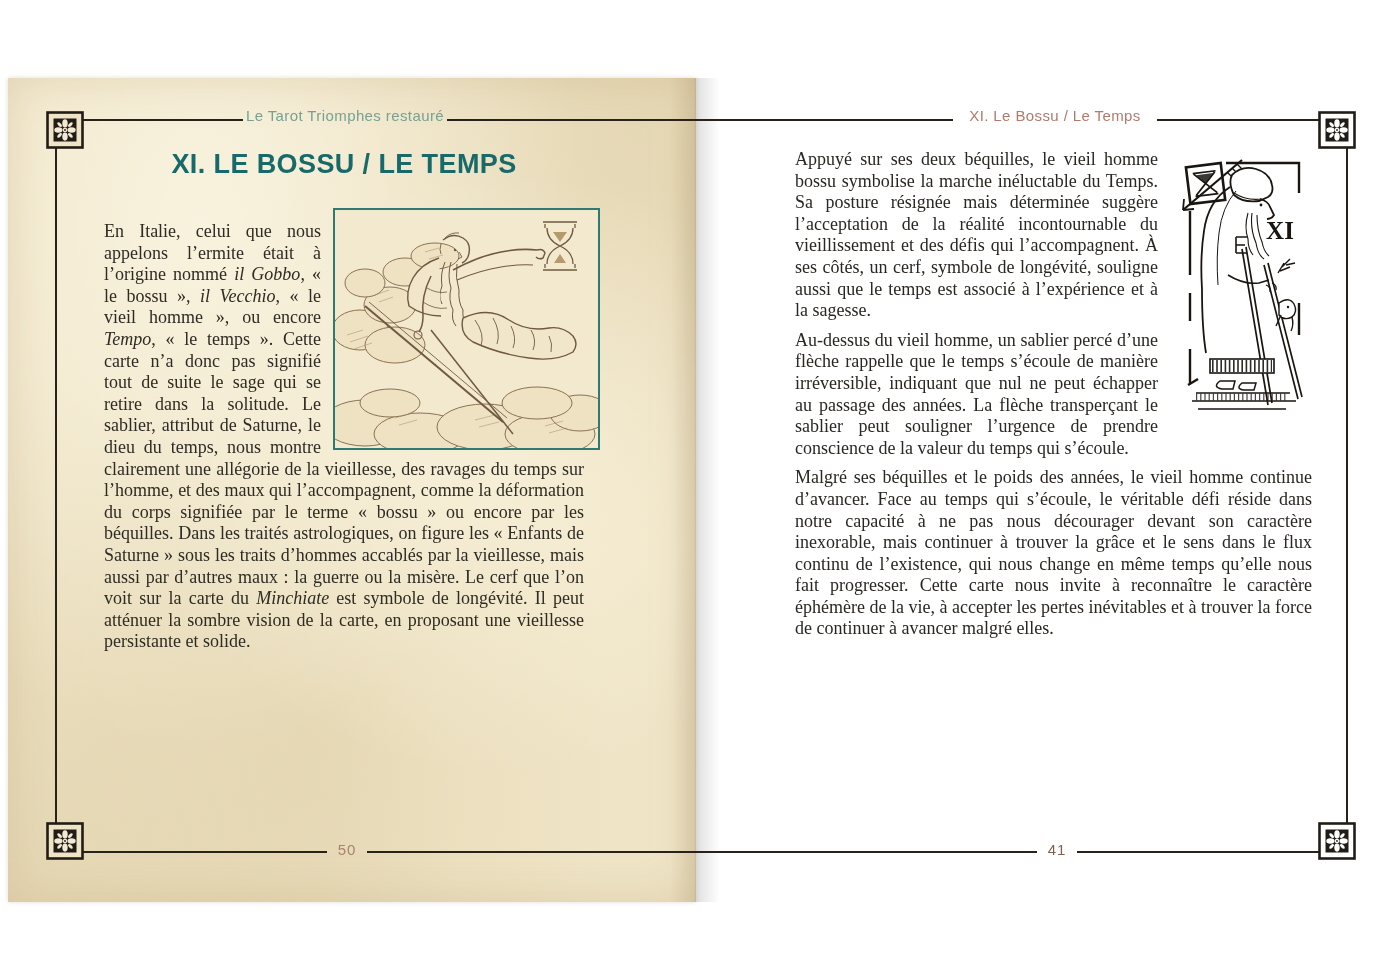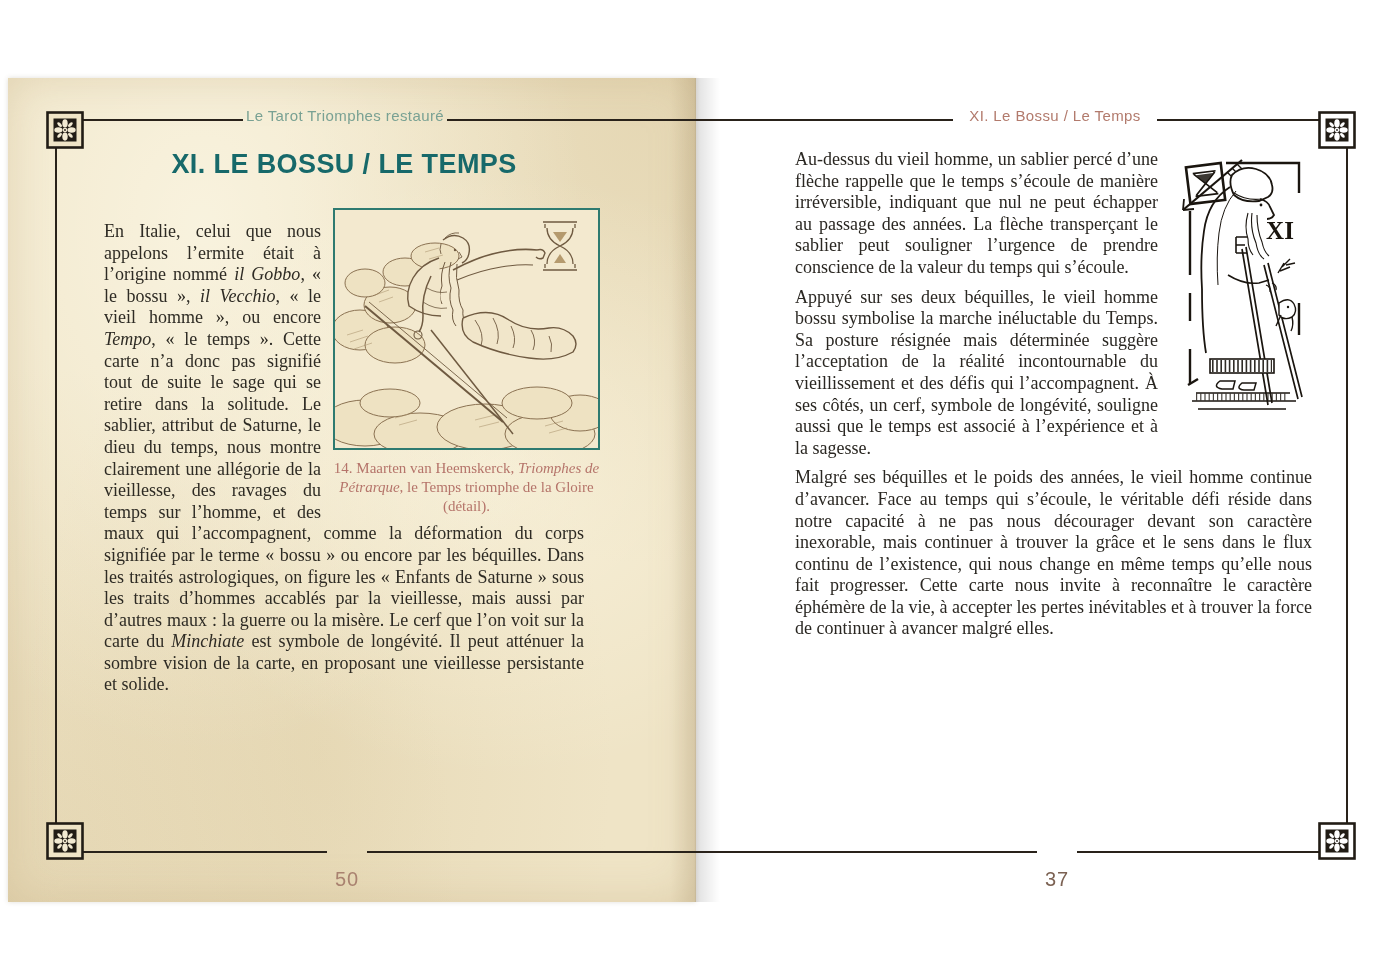--- a/index.html
+++ b/index.html
@@ -289,8 +289,8 @@
       </g>
     </svg>
   </figure>
+  <p>Appuyé sur ses deux béquilles, le vieil homme bossu symbolise la marche inéluctable du Temps. Sa posture résignée mais déterminée suggère l’acceptation de la réalité incontournable du vieillissement et des défis qui l’accompagnent. À ses côtés, un cerf, symbole de longévité, souligne aussi que le temps est associé à l’expérience et à la sagesse.</p>
   <p>Au-dessus du vieil homme, un sablier percé d’une flèche rappelle que le temps s’écoule de manière irréversible, indiquant que nul ne peut échapper au passage des années. La flèche transperçant le sablier peut souligner l’urgence de prendre conscience de la valeur du temps qui s’écoule.</p>
-  <p>Appuyé sur ses deux béquilles, le vieil homme bossu symbolise la marche inéluctable du Temps. Sa posture résignée mais déterminée suggère l’acceptation de la réalité incontournable du vieillissement et des défis qui l’accompagnent. À ses côtés, un cerf, symbole de longévité, souligne aussi que le temps est associé à l’expérience et à la sagesse.</p>
   <p>Malgré ses béquilles et le poids des années, le vieil homme continue d’avancer. Face au temps qui s’écoule, le véritable défi réside dans notre capacité à ne pas nous décourager devant son caractère inexorable, mais continuer à trouver la grâce et le sens dans le flux continu de l’existence, qui nous change en même temps qu’elle nous fait progresser. Cette carte nous invite à reconnaître le caractère éphémère de la vie, à accepter les pertes inévitables et à trouver la force de continuer à avancer malgré elles.</p>
 </div>
 

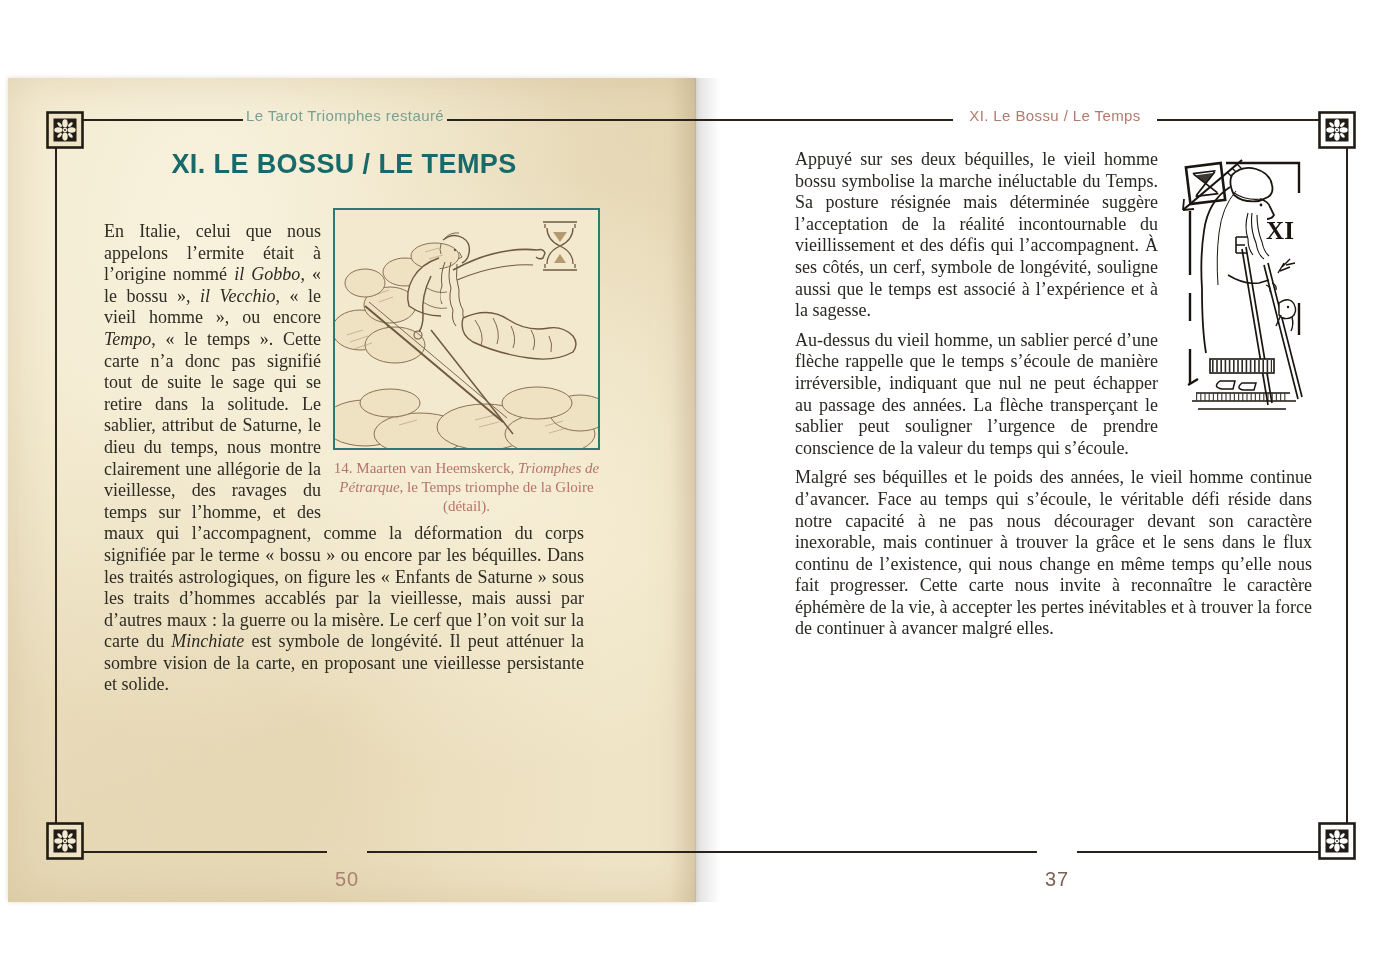--- a/index.html
+++ b/index.html
@@ -226,7 +226,6 @@
         </g>
       </svg>
     </div>
-    <figcaption>14. Maarten van Heemskerck, <i>Triomphes de Pétrarque</i>, le Temps triomphe de la Gloire (détail).</figcaption>
   </figure>
   <p>En Italie, celui que nous appelons l’ermite était à l’origine nommé <i>il Gobbo</i>, « le bossu », <i>il Vecchio</i>, « le vieil homme », ou encore <i>Tempo</i>, « le temps ». Cette carte n’a donc pas signifié tout de suite le sage qui se retire dans la solitude. Le sablier, attribut de Saturne, le dieu du temps, nous montre clairement une allégorie de la vieillesse, des ravages du temps sur l’homme, et des maux qui l’accompagnent, comme la déformation du corps signifiée par le terme « bossu » ou encore par les béquilles. Dans les traités astrologiques, on figure les « Enfants de Saturne » sous les traits d’hommes accablés par la vieillesse, mais aussi par d’autres maux : la guerre ou la misère. Le cerf que l’on voit sur la carte du <i>Minchiate</i> est symbole de longévité. Il peut atténuer la sombre vision de la carte, en proposant une vieillesse persistante et solide.</p>
 </div>

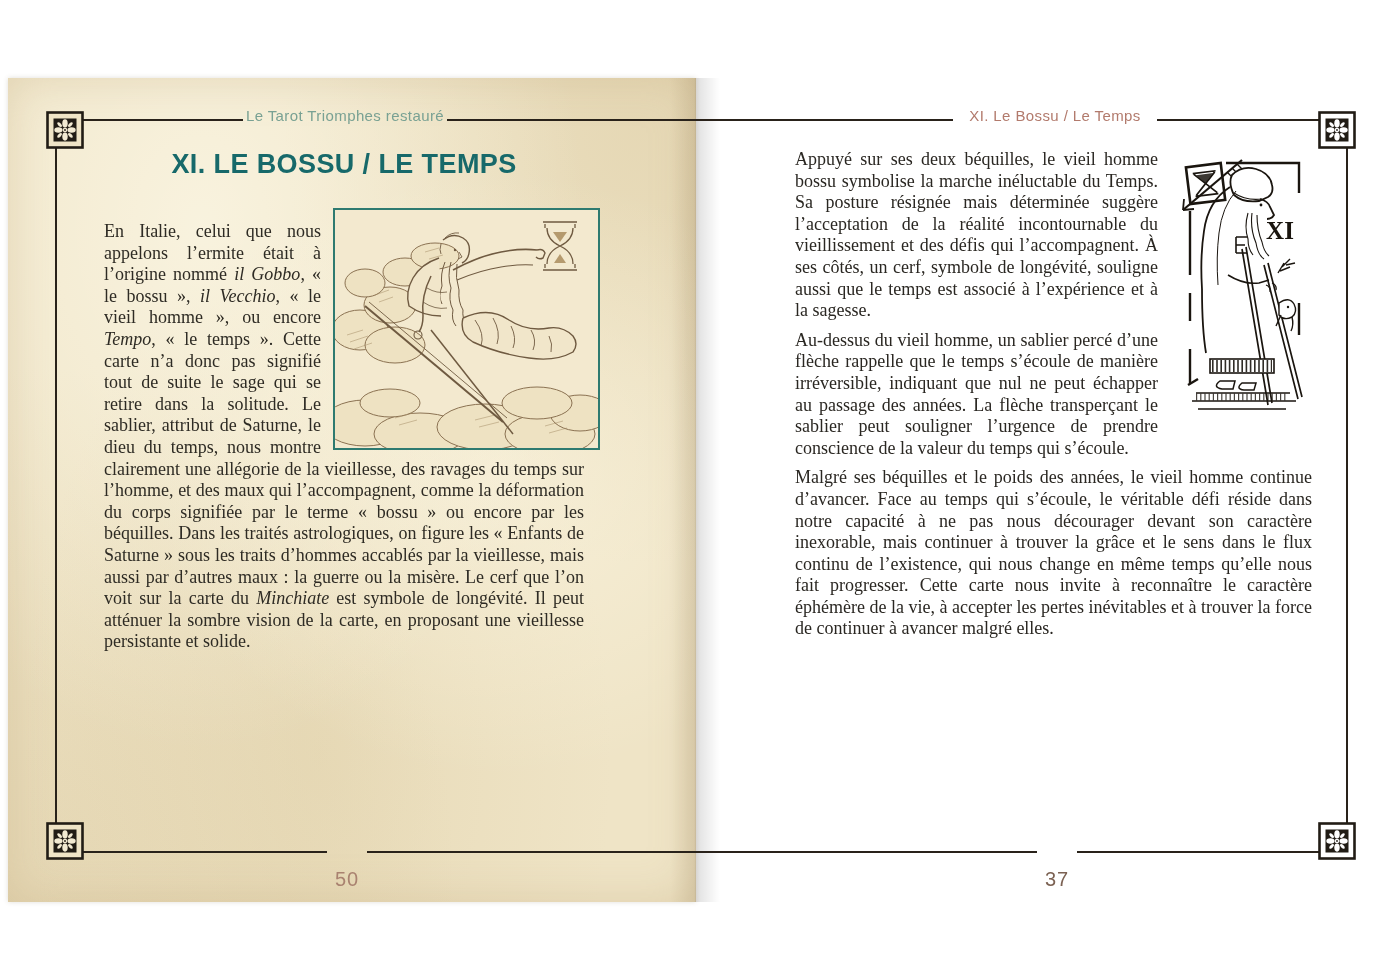--- a/index.html
+++ b/index.html
@@ -40,7 +40,7 @@
   .runhead-right{left:905px;color:#b27a6c;}
   .folio{
     position:absolute;top:841px;width:80px;text-align:center;
-    font-family:"Liberation Sans", sans-serif;font-size:20px;letter-spacing:1px;margin-top:27px;
+    font-family:"Liberation Sans", sans-serif;font-size:15px;letter-spacing:1px;
   }
   .folio-left{left:307px;color:#a98270;}
   .folio-right{left:1017px;color:#7c6253;}

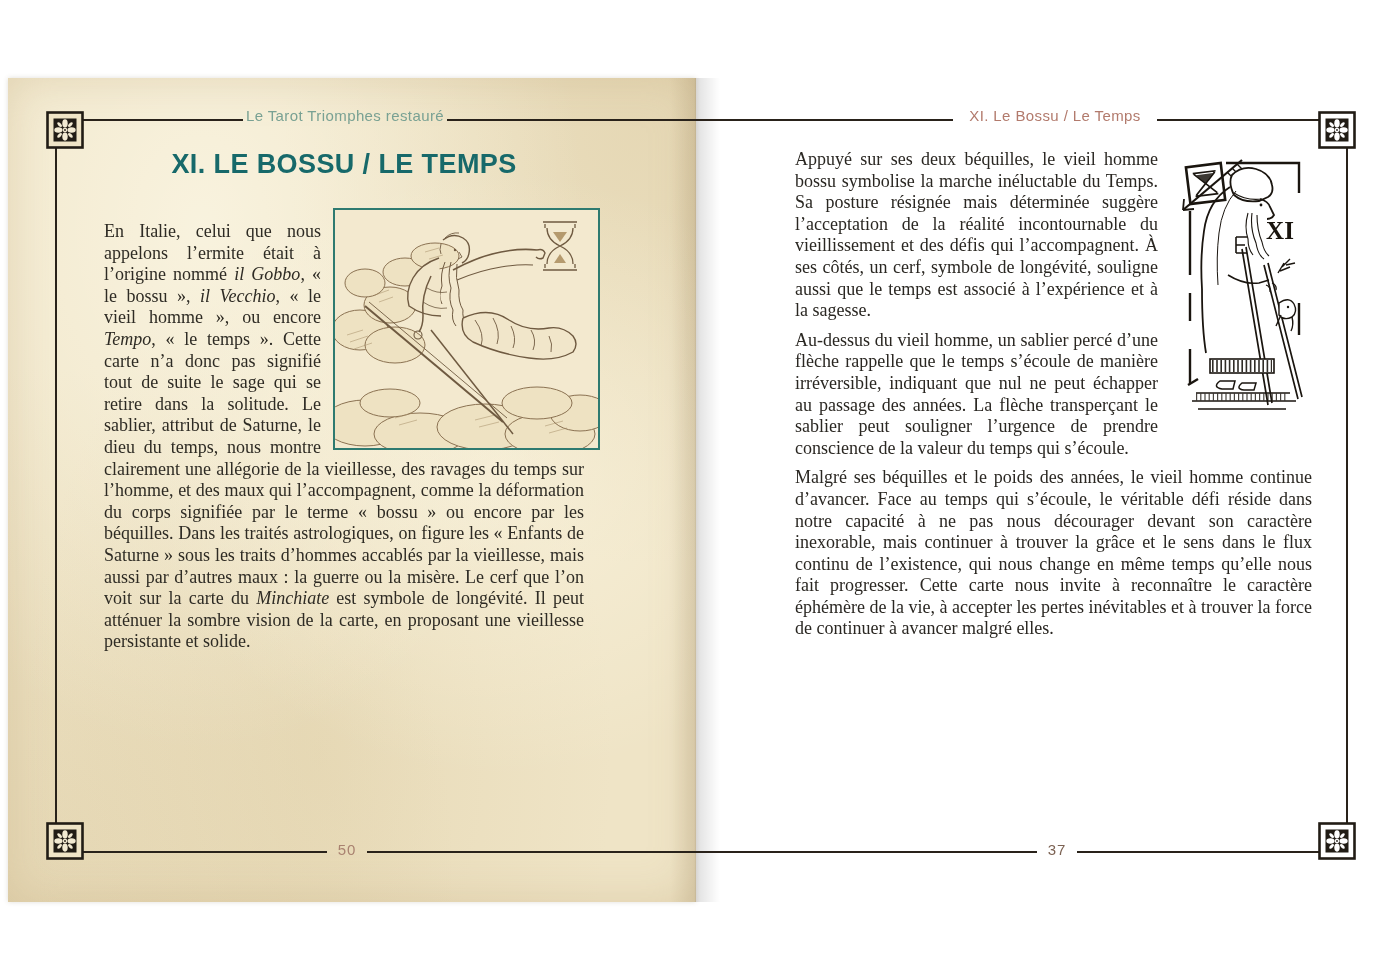--- a/index.html
+++ b/index.html
@@ -166,7 +166,7 @@
 <div class="runhead runhead-left">Le Tarot Triomphes restauré</div>
 <div class="runhead runhead-right">XI. Le Bossu / Le Temps</div>
 <div class="folio folio-left">50</div>
-<div class="folio folio-right">37</div>
+<div class="folio folio-right">41</div>
 
 <div class="title">XI. LE BOSSU / LE TEMPS</div>
 

